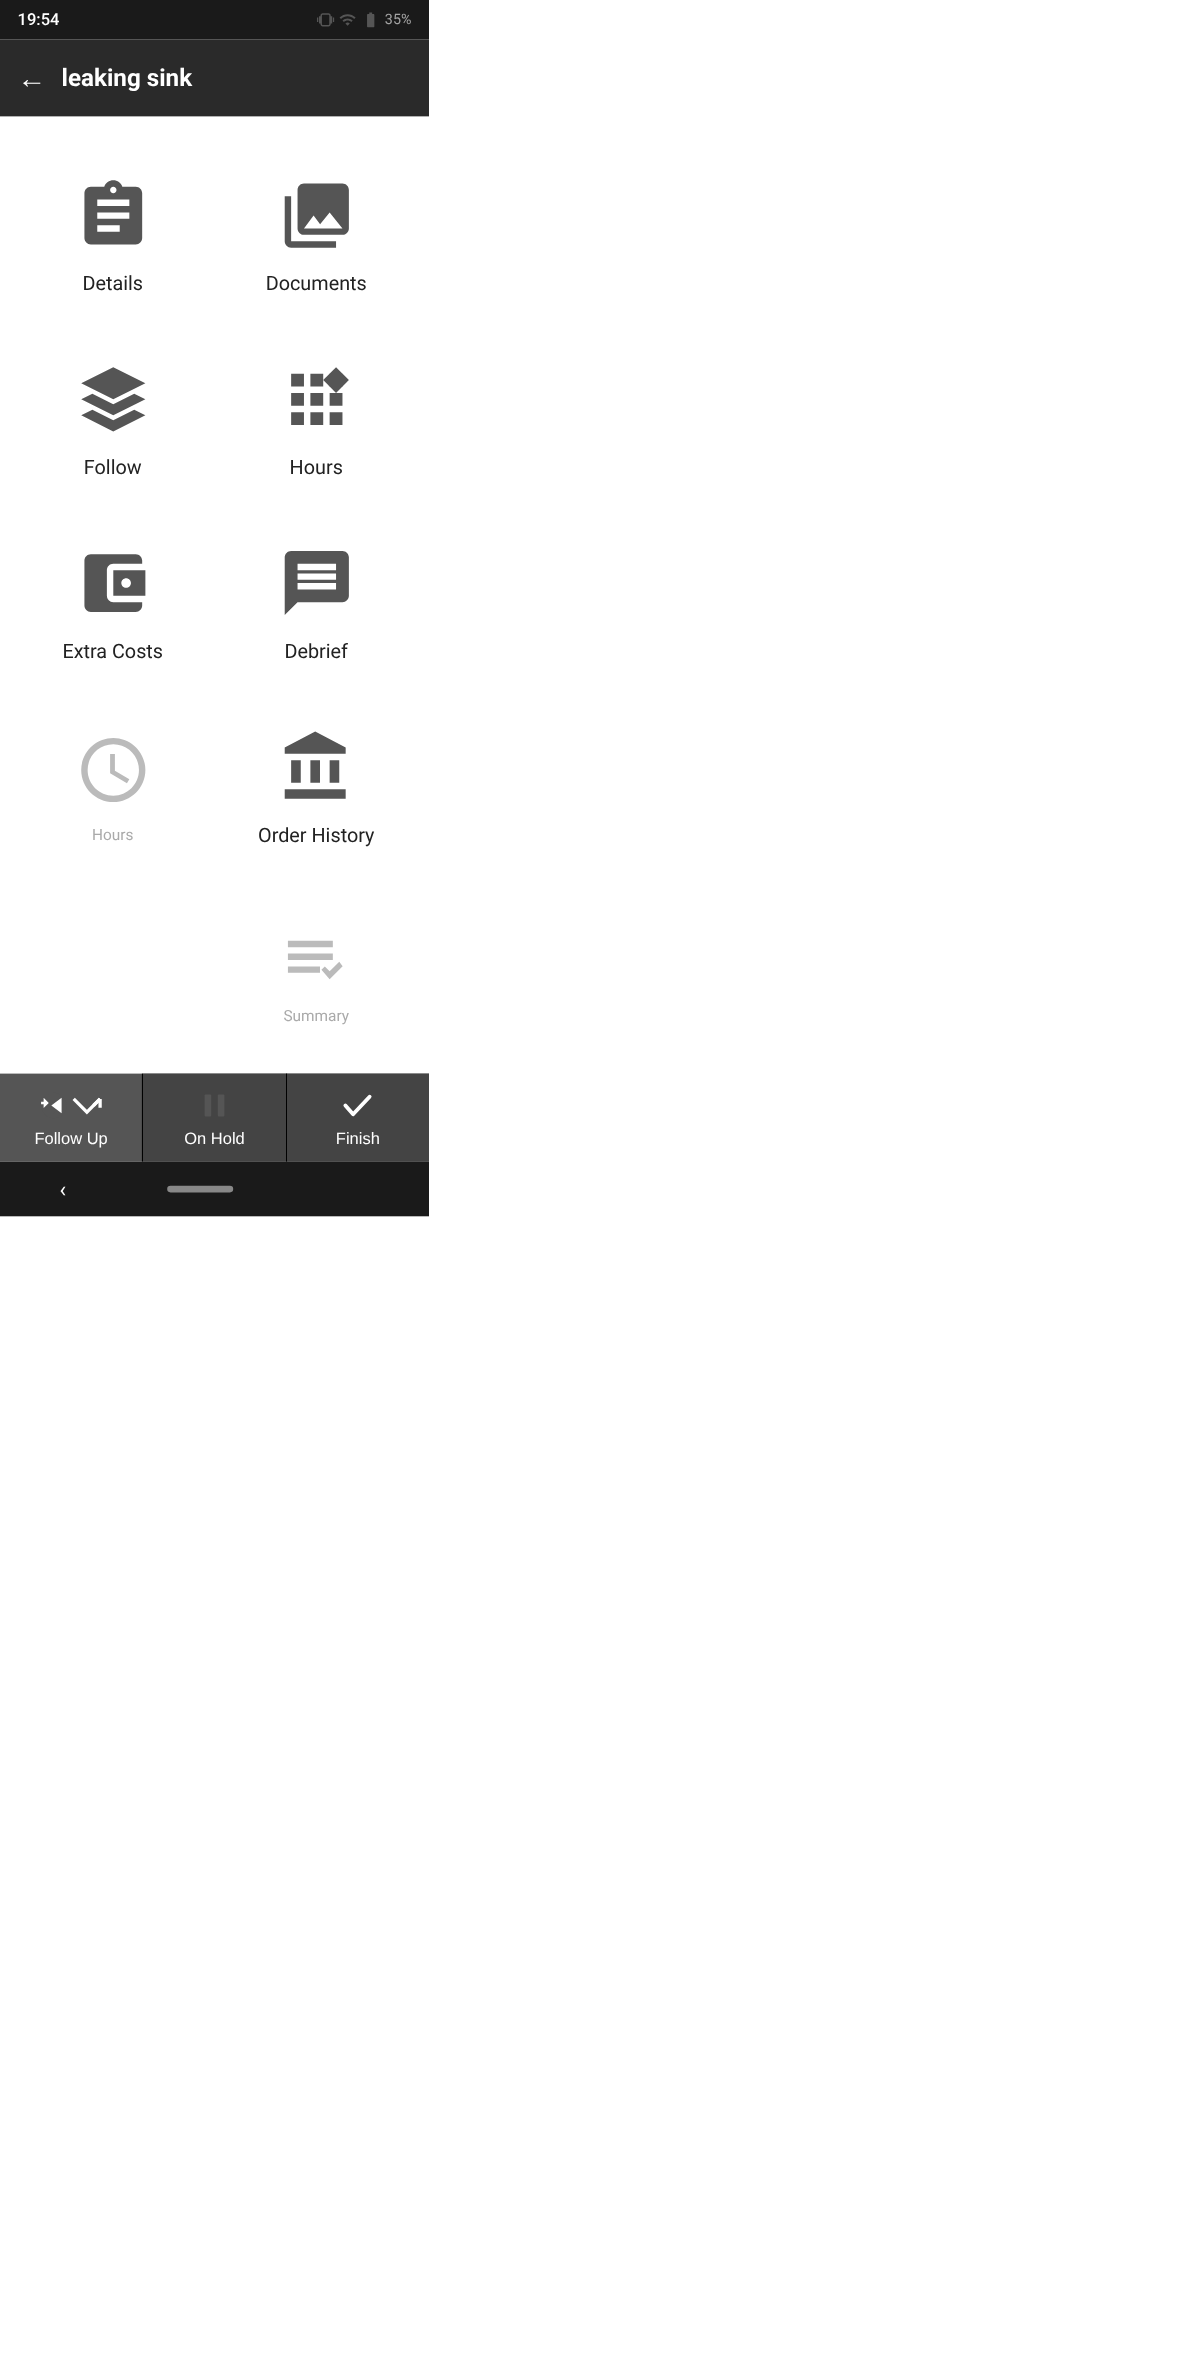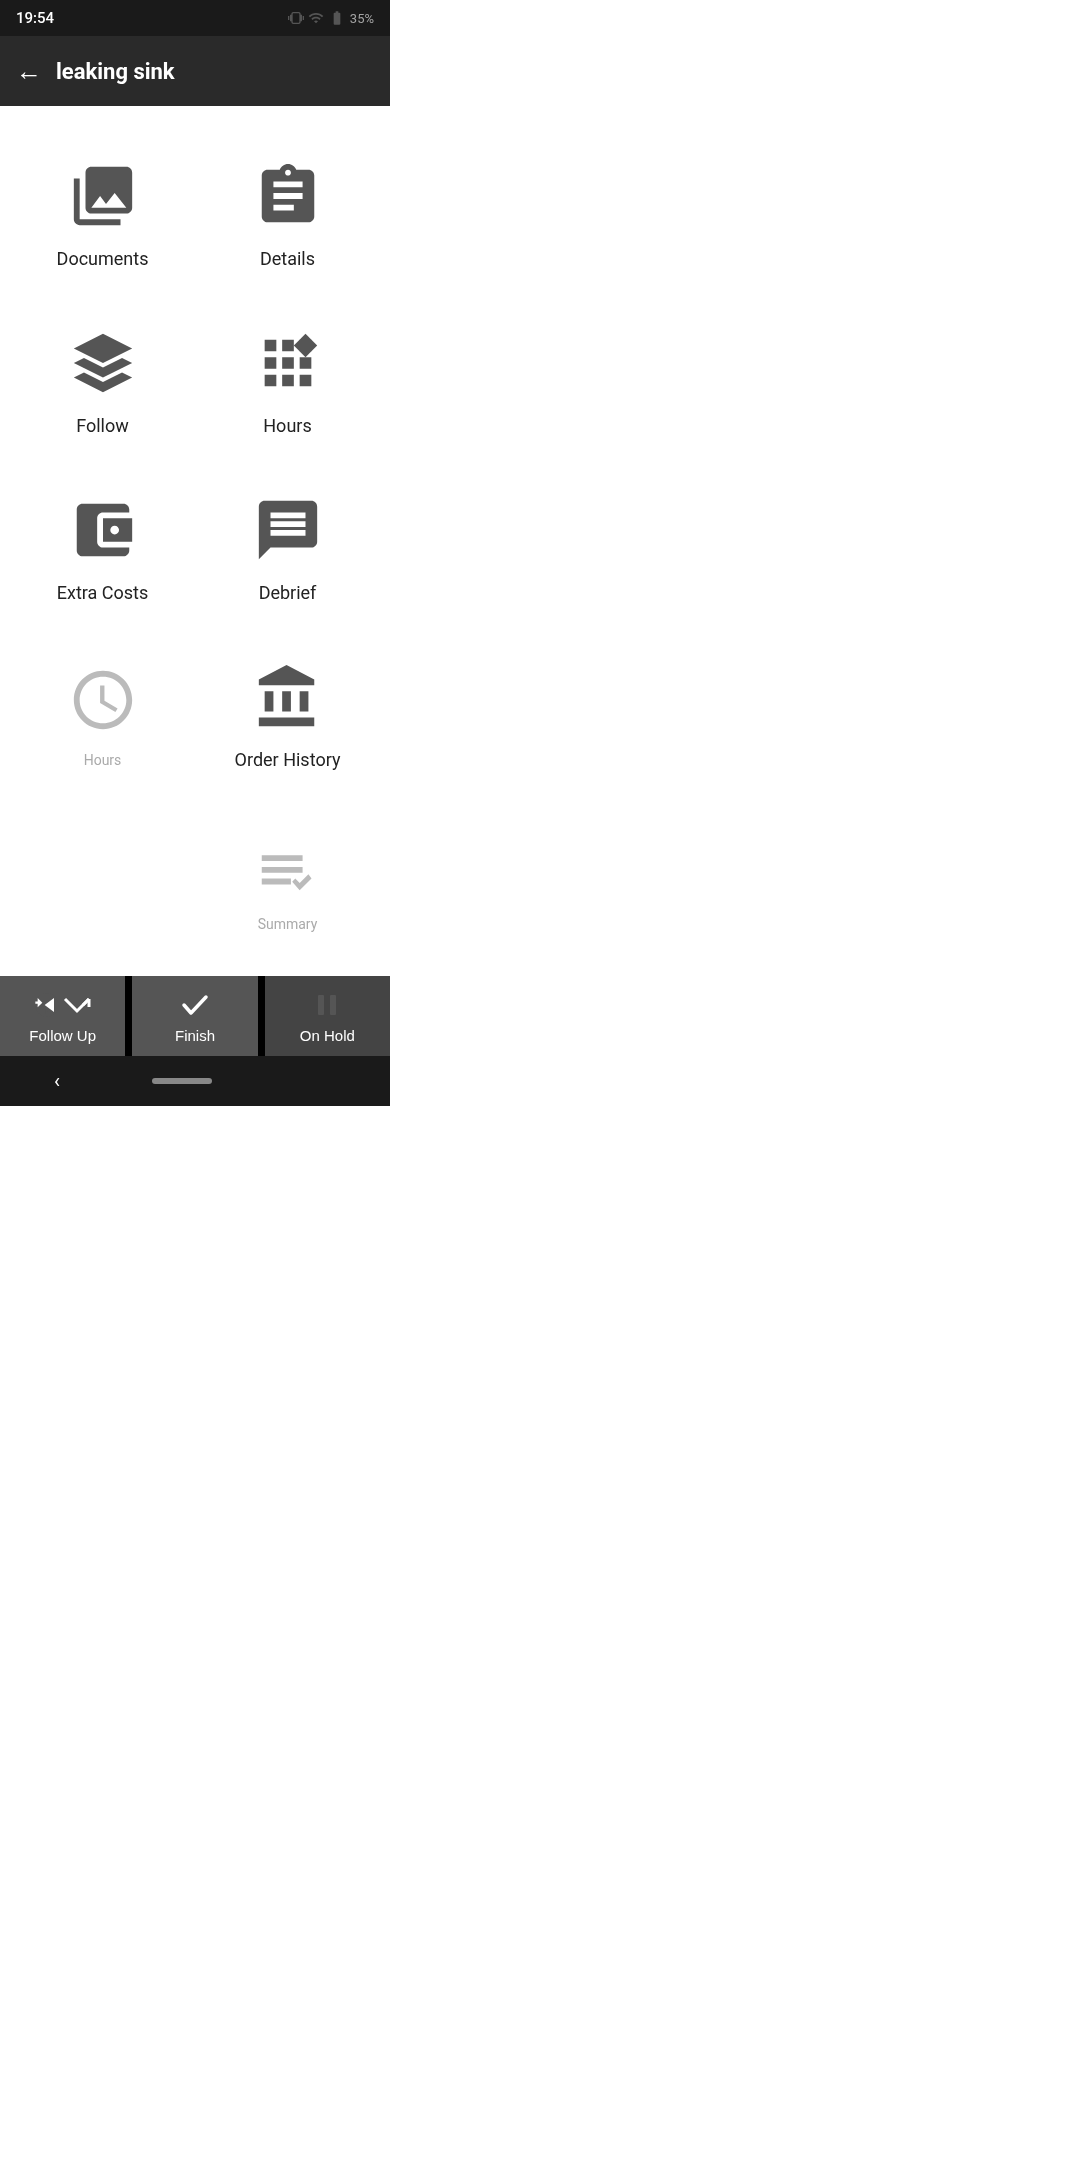--- a/index.html
+++ b/index.html
@@ -194,19 +194,19 @@
     <div class="menu-item">
       <div class="menu-icon">
         <svg width="70" height="70" viewBox="0 0 24 24">
+          <path d="M19 3h-4.18C14.4 1.84 13.3 1 12 1c-1.3 0-2.4.84-2.82 2H5c-1.1 0-2 .9-2 2v14c0 1.1.9 2 2 2h14c1.1 0 2-.9 2-2V5c0-1.1-.9-2-2-2zm-7 0c.55 0 1 .45 1 1s-.45 1-1 1-1-.45-1-1 .45-1 1-1zm2 14H7v-2h7v2zm3-4H7v-2h10v2zm0-4H7V7h10v2z"></path>
+        </svg>
+      </div>
+      <span class="menu-label">Details</span>
+    </div>
+
+    <div class="menu-item">
+      <div class="menu-icon">
+        <svg width="70" height="70" viewBox="0 0 24 24">
           <path d="M22 16V4c0-1.1-.9-2-2-2H8c-1.1 0-2 .9-2 2v12c0 1.1.9 2 2 2h12c1.1 0 2-.9 2-2zm-11-4l2.03 2.71L16 11l4 5H8l3-4zM2 6v14c0 1.1.9 2 2 2h14v-2H4V6H2z"></path>
         </svg>
       </div>
       <span class="menu-label">Documents</span>
-    </div>
-
-    <div class="menu-item">
-      <div class="menu-icon">
-        <svg width="70" height="70" viewBox="0 0 24 24">
-          <path d="M19 3h-4.18C14.4 1.84 13.3 1 12 1c-1.3 0-2.4.84-2.82 2H5c-1.1 0-2 .9-2 2v14c0 1.1.9 2 2 2h14c1.1 0 2-.9 2-2V5c0-1.1-.9-2-2-2zm-7 0c.55 0 1 .45 1 1s-.45 1-1 1-1-.45-1-1 .45-1 1-1zm2 14H7v-2h7v2zm3-4H7v-2h10v2zm0-4H7V7h10v2z"></path>
-        </svg>
-      </div>
-      <span class="menu-label">Details</span>
     </div>
 
     <div class="menu-item">

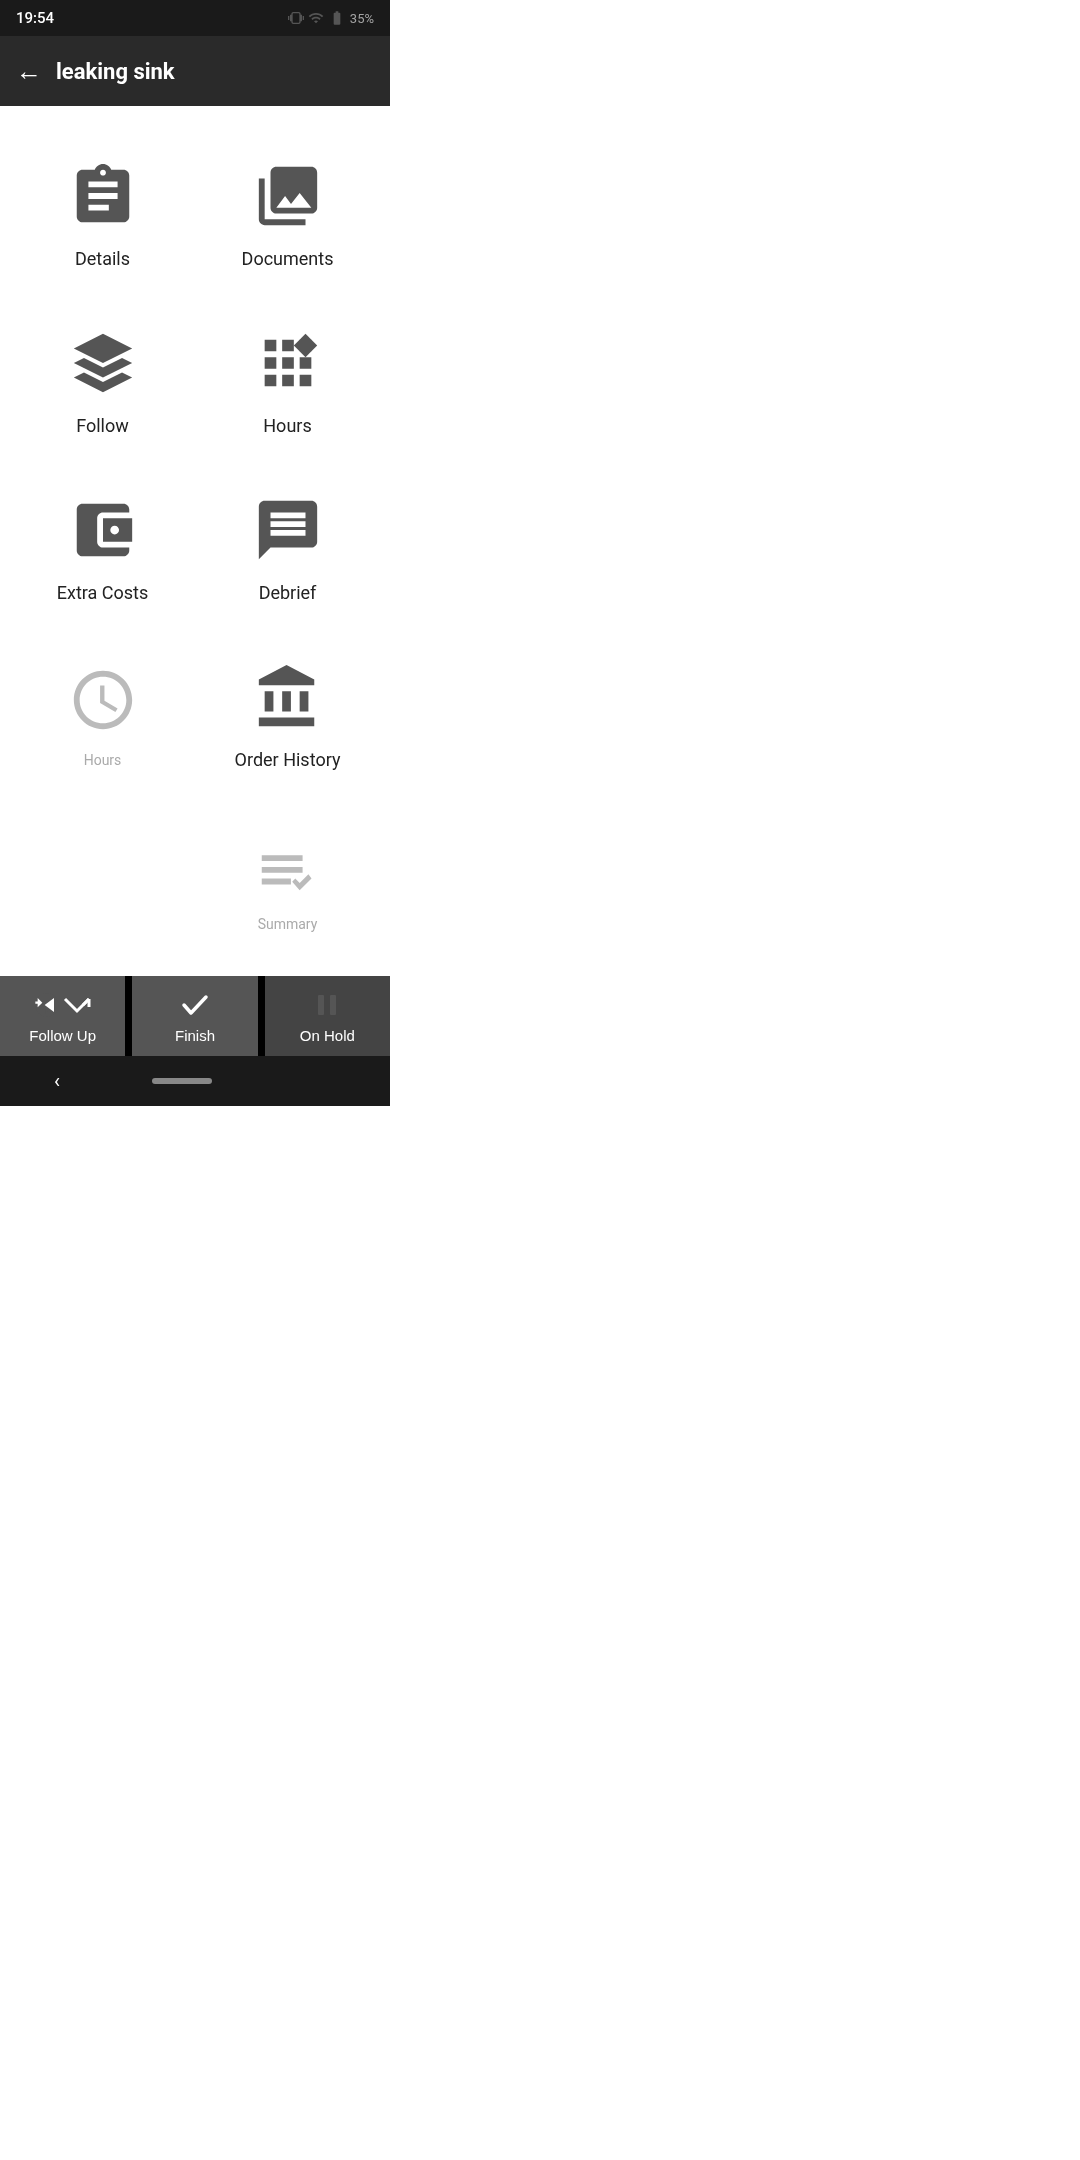--- a/index.html
+++ b/index.html
@@ -117,7 +117,7 @@
       color: #ffffff;
       font-size: 15px;
       gap: 6px;
-      border-right: 7px solid #000000;
+      border-right: 1px solid #000000;
     }
     .action-btn:last-child {
       border-right: none;

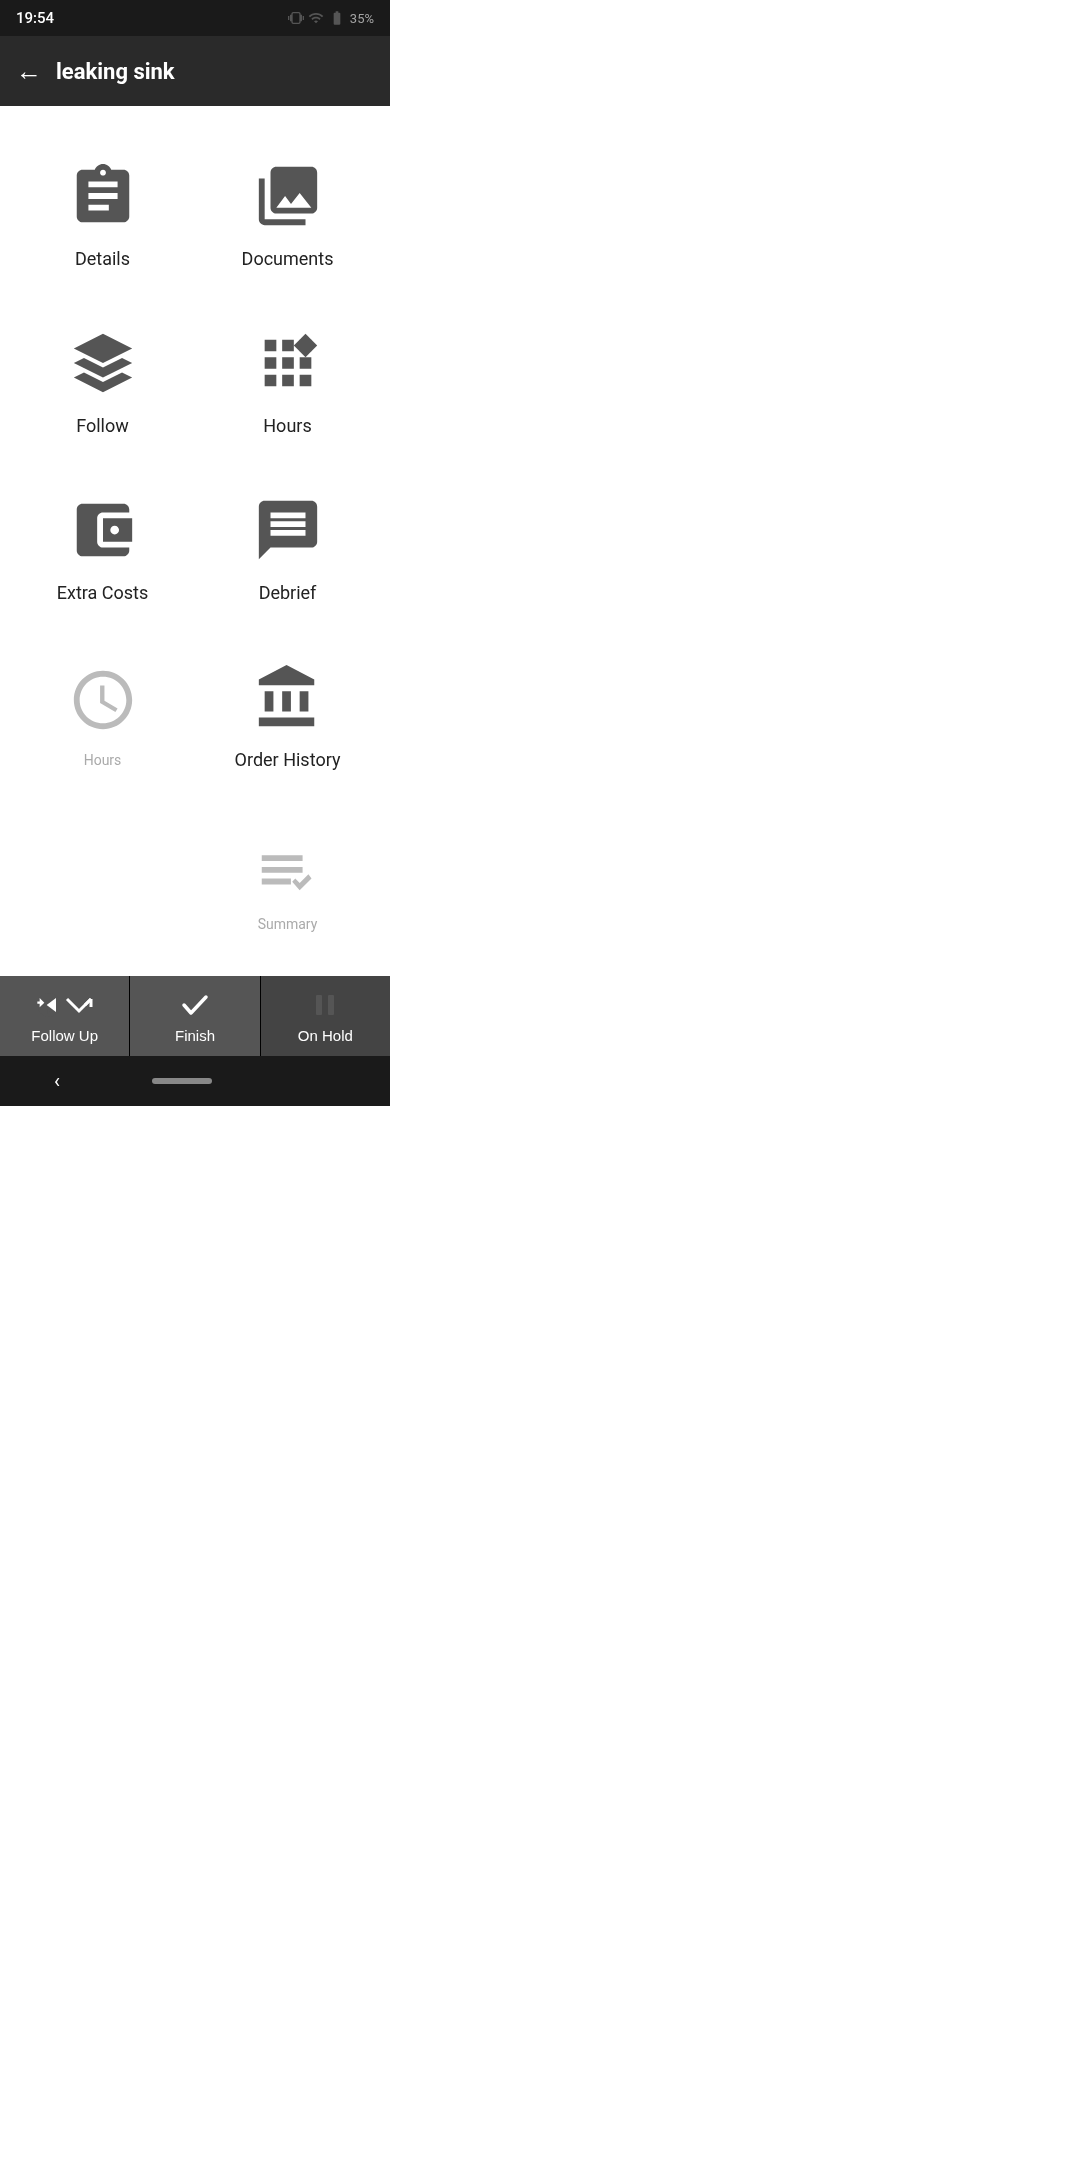--- a/index.html
+++ b/index.html
@@ -299,15 +299,6 @@
     <span>Follow Up</span>
   </button>
 
-  <button class="action-btn">
-    <div class="action-icon">
-      <svg width="32" height="32" viewBox="0 0 32 32" fill="none">
-        <polyline points="5,16 12,24 27,8" stroke="#ffffff" stroke-width="3.5" fill="none" stroke-linecap="round" stroke-linejoin="round"></polyline>
-      </svg>
-    </div>
-    <span>Finish</span>
-  </button>
-
   <button class="action-btn" style="background:#444444;">
     <div class="action-icon">
       <svg width="32" height="32" viewBox="0 0 32 32" fill="#ffffff">
@@ -318,6 +309,15 @@
     <span>On Hold</span>
   </button>
 
+  <button class="action-btn">
+    <div class="action-icon">
+      <svg width="32" height="32" viewBox="0 0 32 32" fill="none">
+        <polyline points="5,16 12,24 27,8" stroke="#ffffff" stroke-width="3.5" fill="none" stroke-linecap="round" stroke-linejoin="round"></polyline>
+      </svg>
+    </div>
+    <span>Finish</span>
+  </button>
+
 </div>
 
 <div class="nav-bar">

